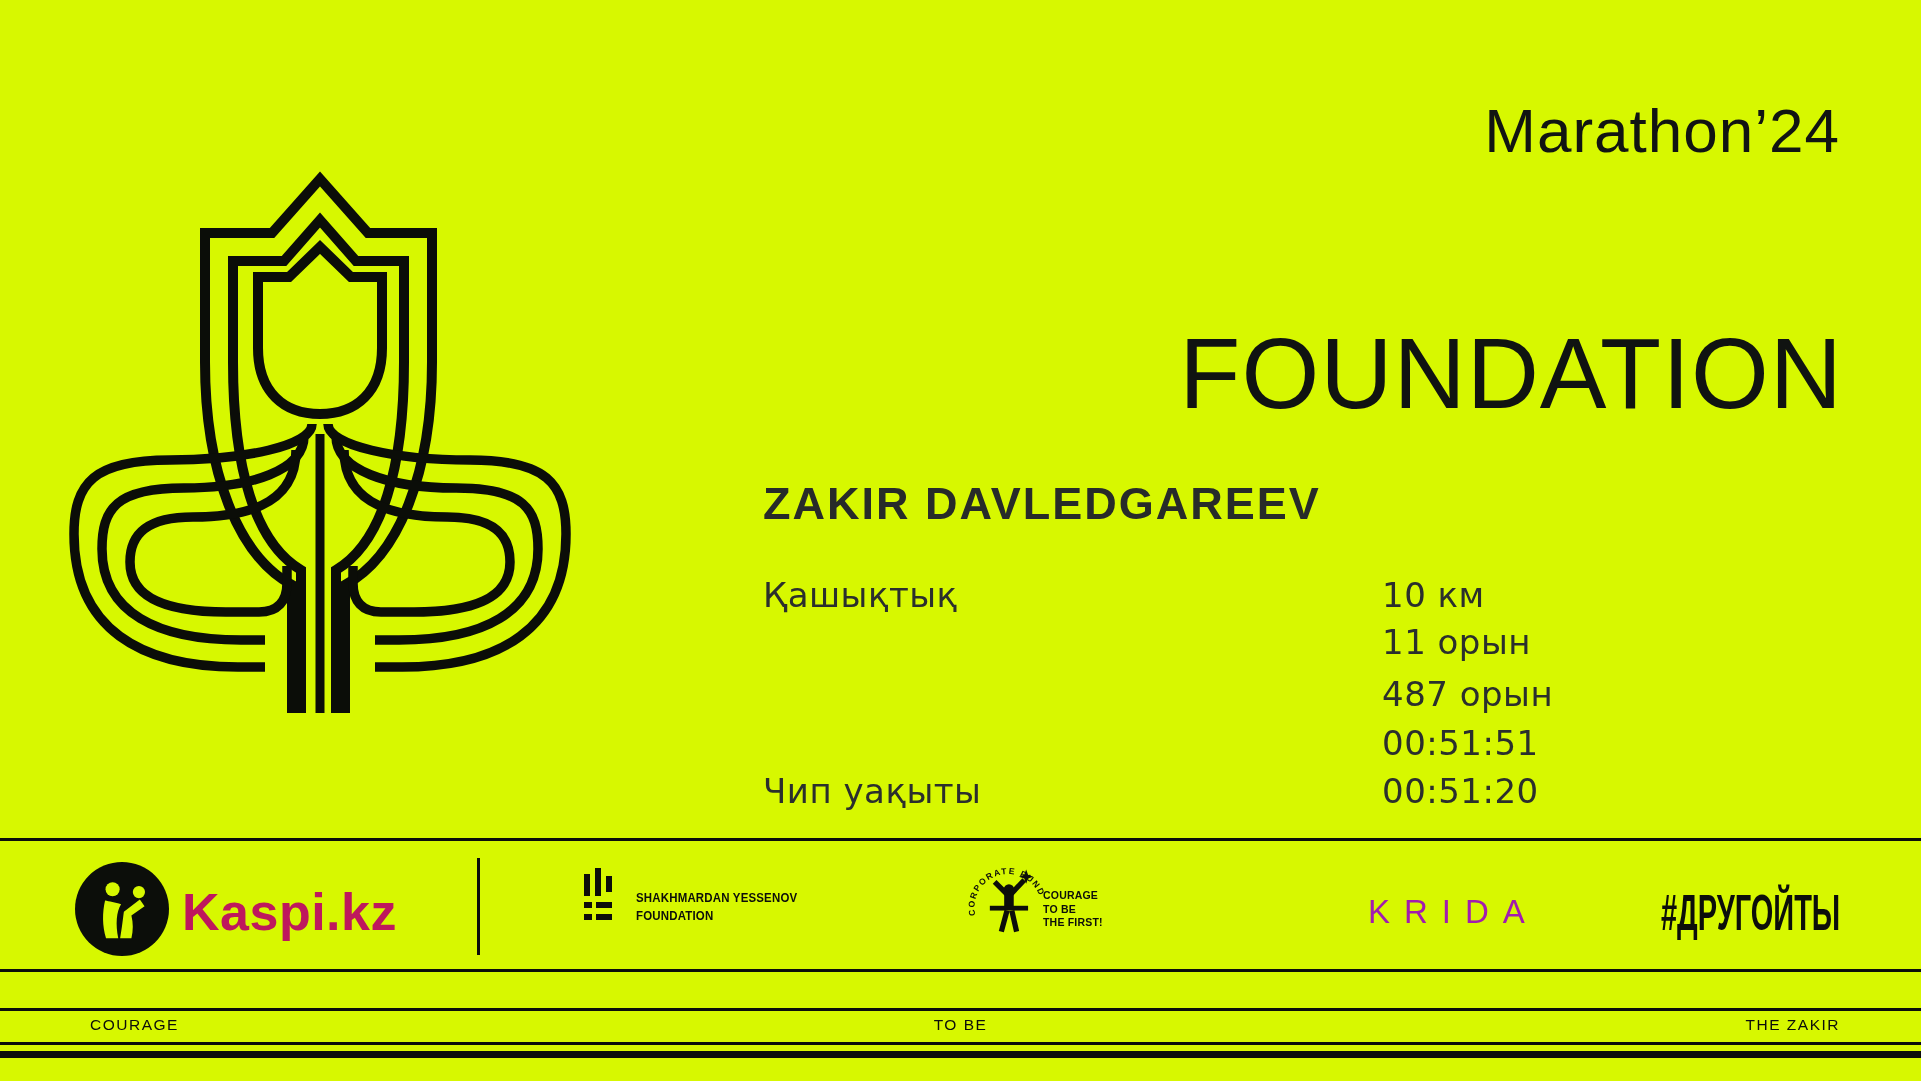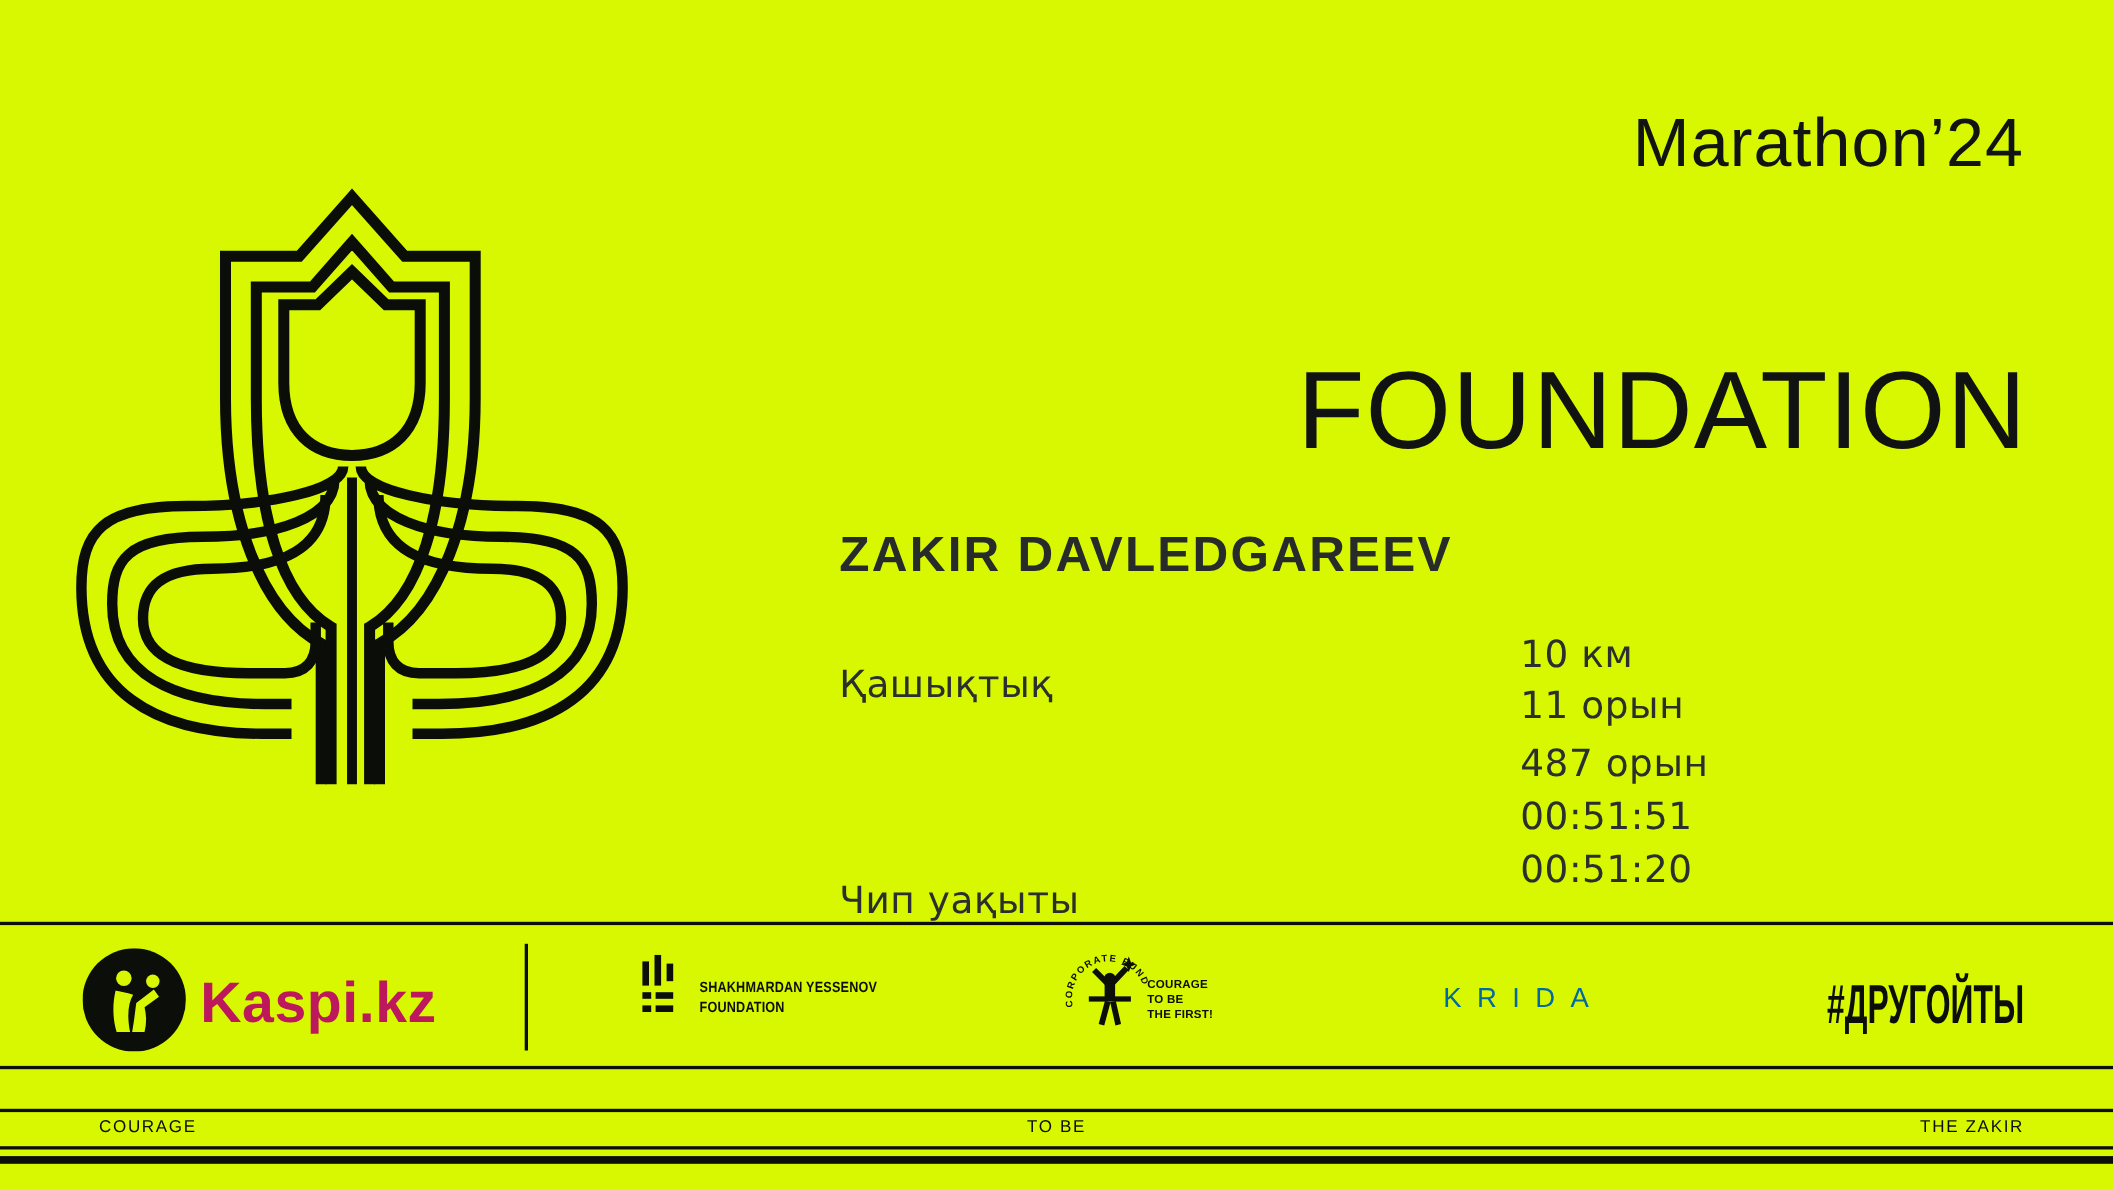--- a/index.html
+++ b/index.html
@@ -26,7 +26,7 @@
   .row{position:absolute;left:0;width:900px;height:44px;color:#2B2F2D;
        font-size:36px;letter-spacing:.5px;font-family:"DejaVu Sans","Liberation Sans",sans-serif;font-size:34px;}
   .row .val{position:absolute;left:619px;top:0;}
-  .row .lab{position:absolute;left:0;top:0;margin-top:28px;}
+  .row .lab{position:absolute;left:0;top:0;}
   
   .hline{left:0;width:1921px;background:#0C0E0A;}
   .vdiv{left:477px;top:858px;width:3px;height:97px;background:#0C0E0A;}

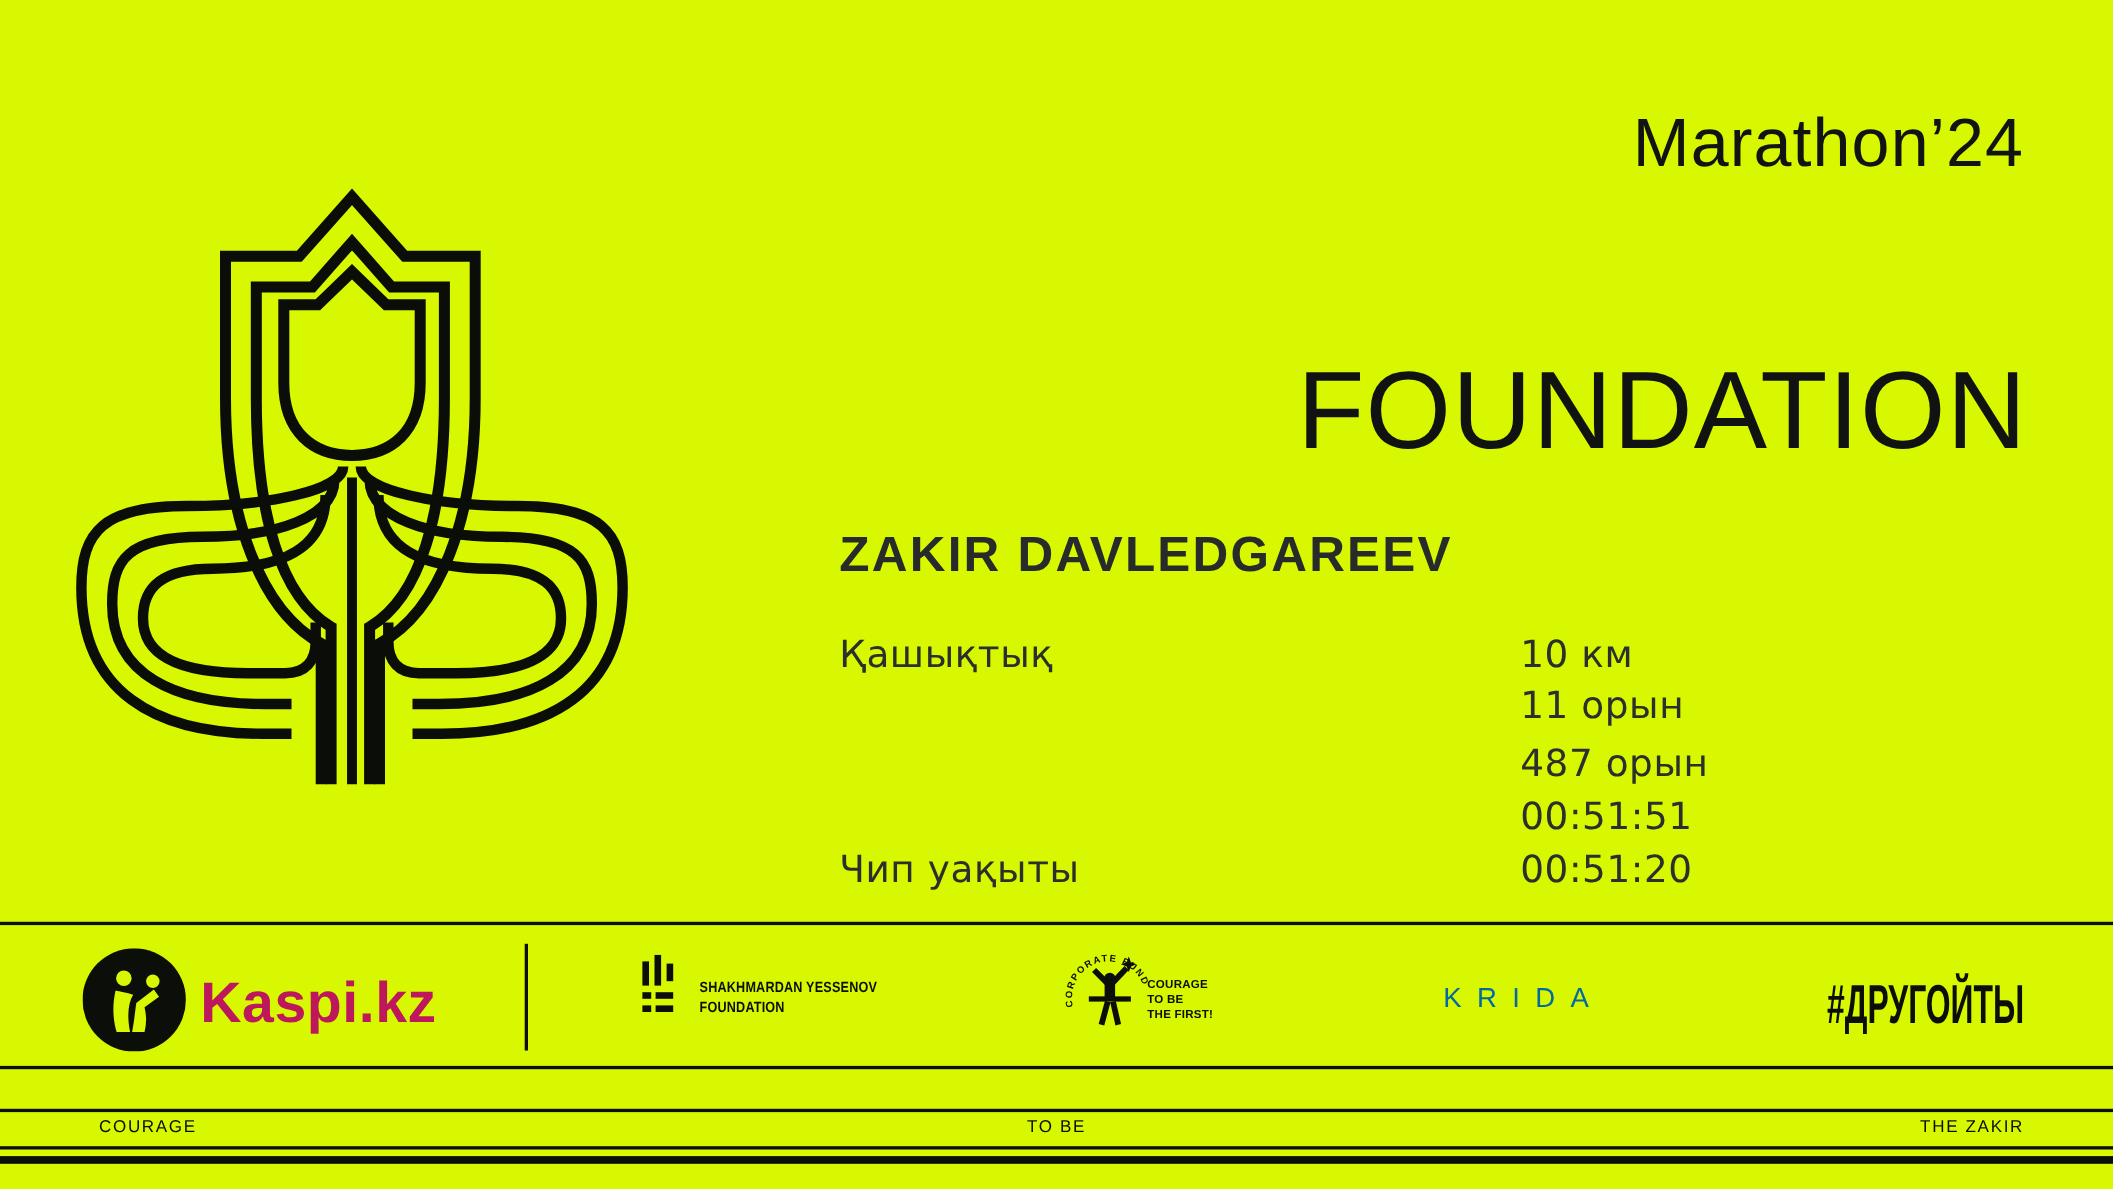--- a/index.html
+++ b/index.html
@@ -35,7 +35,7 @@
      letter-spacing:.2px;color:#0C0E0A;transform:scaleX(.85);transform-origin:left center;}
   .fund-text{left:1043px;top:889px;font-size:10.5px;font-weight:600;line-height:13.5px;
      letter-spacing:.2px;color:#0C0E0A;}
-  .krida{left:1312px;top:893px;font-size:25px;font-weight:400;letter-spacing:14px;color:#0369a1;}
+  .krida{left:1368px;top:893px;font-size:33px;font-weight:400;letter-spacing:14px;color:#a21caf;}
   .hashtag{right:81px;top:884px;font-size:50px;font-weight:700;color:#0C0E0A;
      transform:scaleX(.58);transform-origin:right center;white-space:nowrap;}
   

